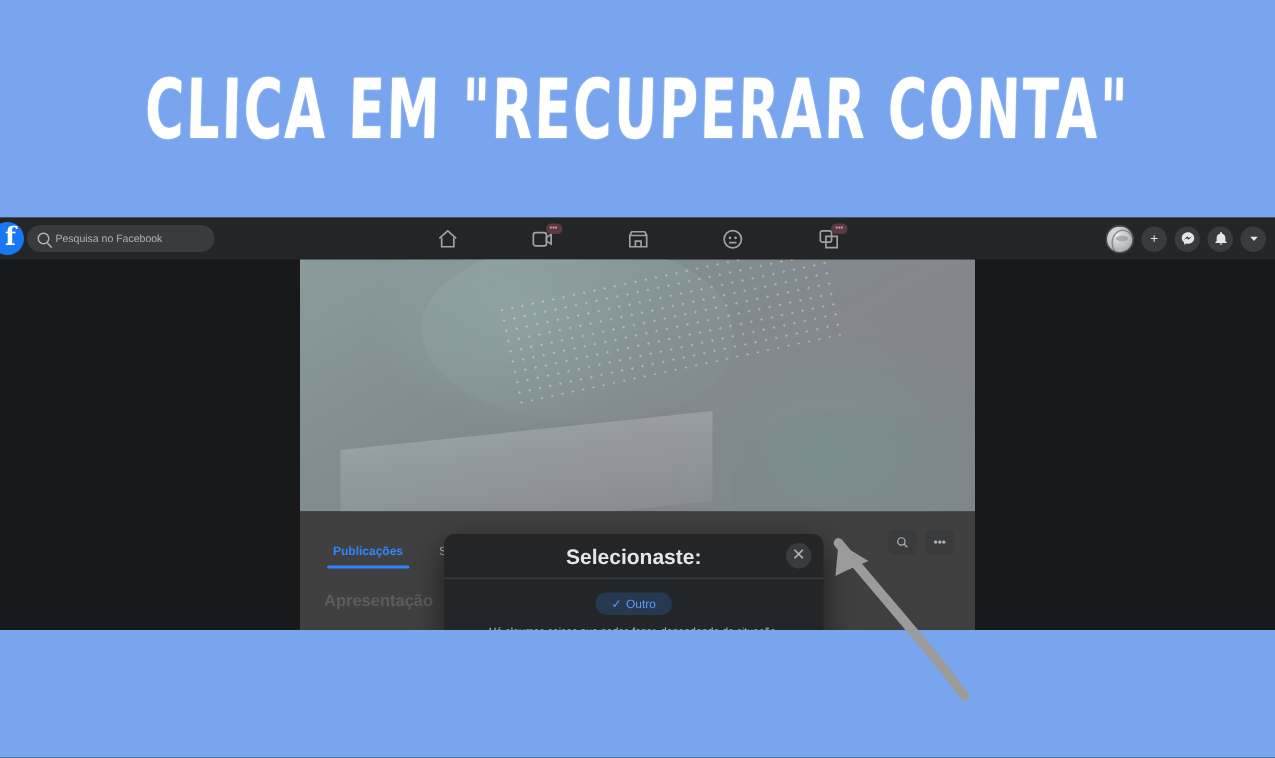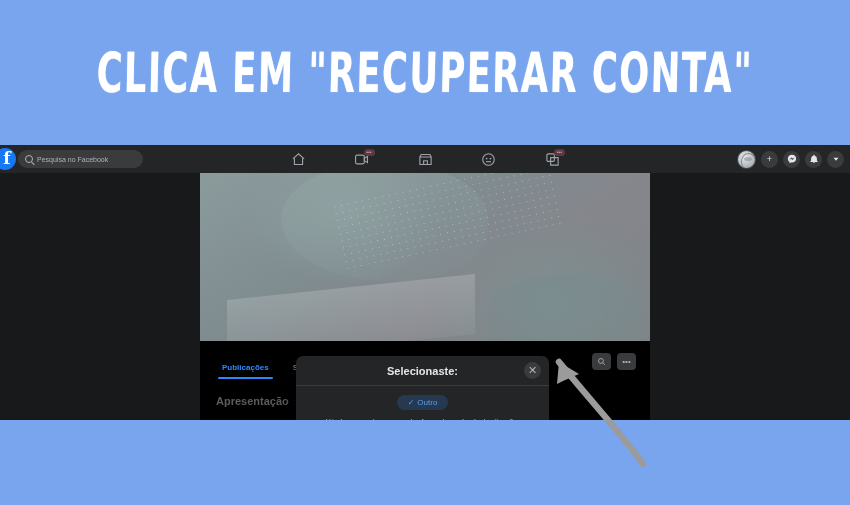--- a/index.html
+++ b/index.html
@@ -152,7 +152,7 @@
 
   #profile-bar {
     position:absolute; left:200px; top:168px; width:450px; height:79px;
-    background:#000000;
+    background:#404040;
   }
   #tabs {
     position:absolute; left:18px; top:12px;

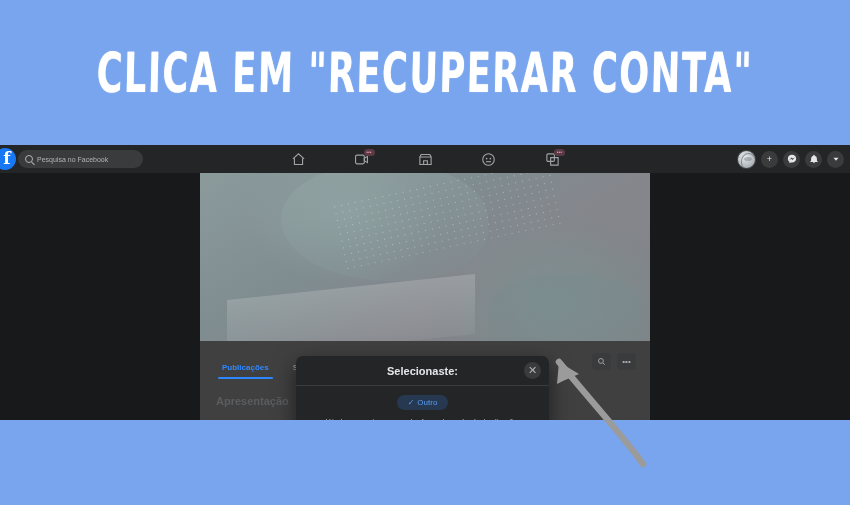--- a/index.html
+++ b/index.html
@@ -198,7 +198,7 @@
     border-bottom:1px solid #3A3B3C;
     display:flex; align-items:center; justify-content:center;
   }
-  #modal-title { color:#E4E6EB; font-size:11px; font-weight:bold; }
+  #modal-title { color:#E4E6EB; font-size:14px; font-weight:bold; }
   #modal-close {
     position:absolute; right:8px; top:6px;
     width:17px; height:17px; border-radius:50%;

